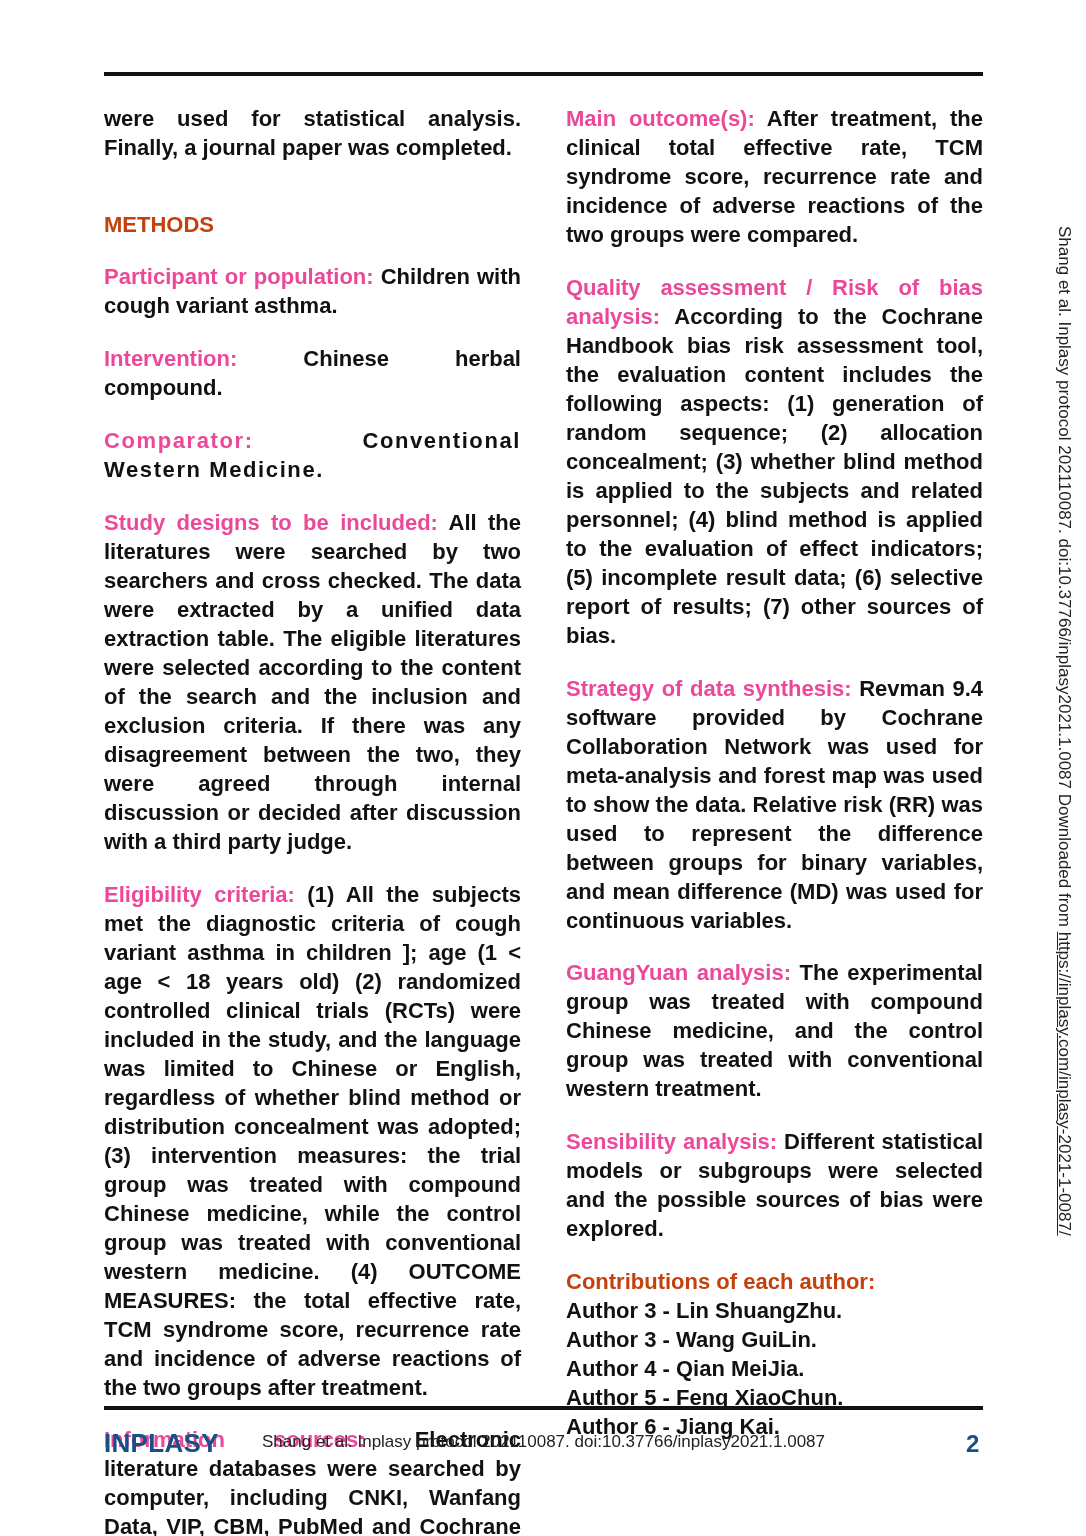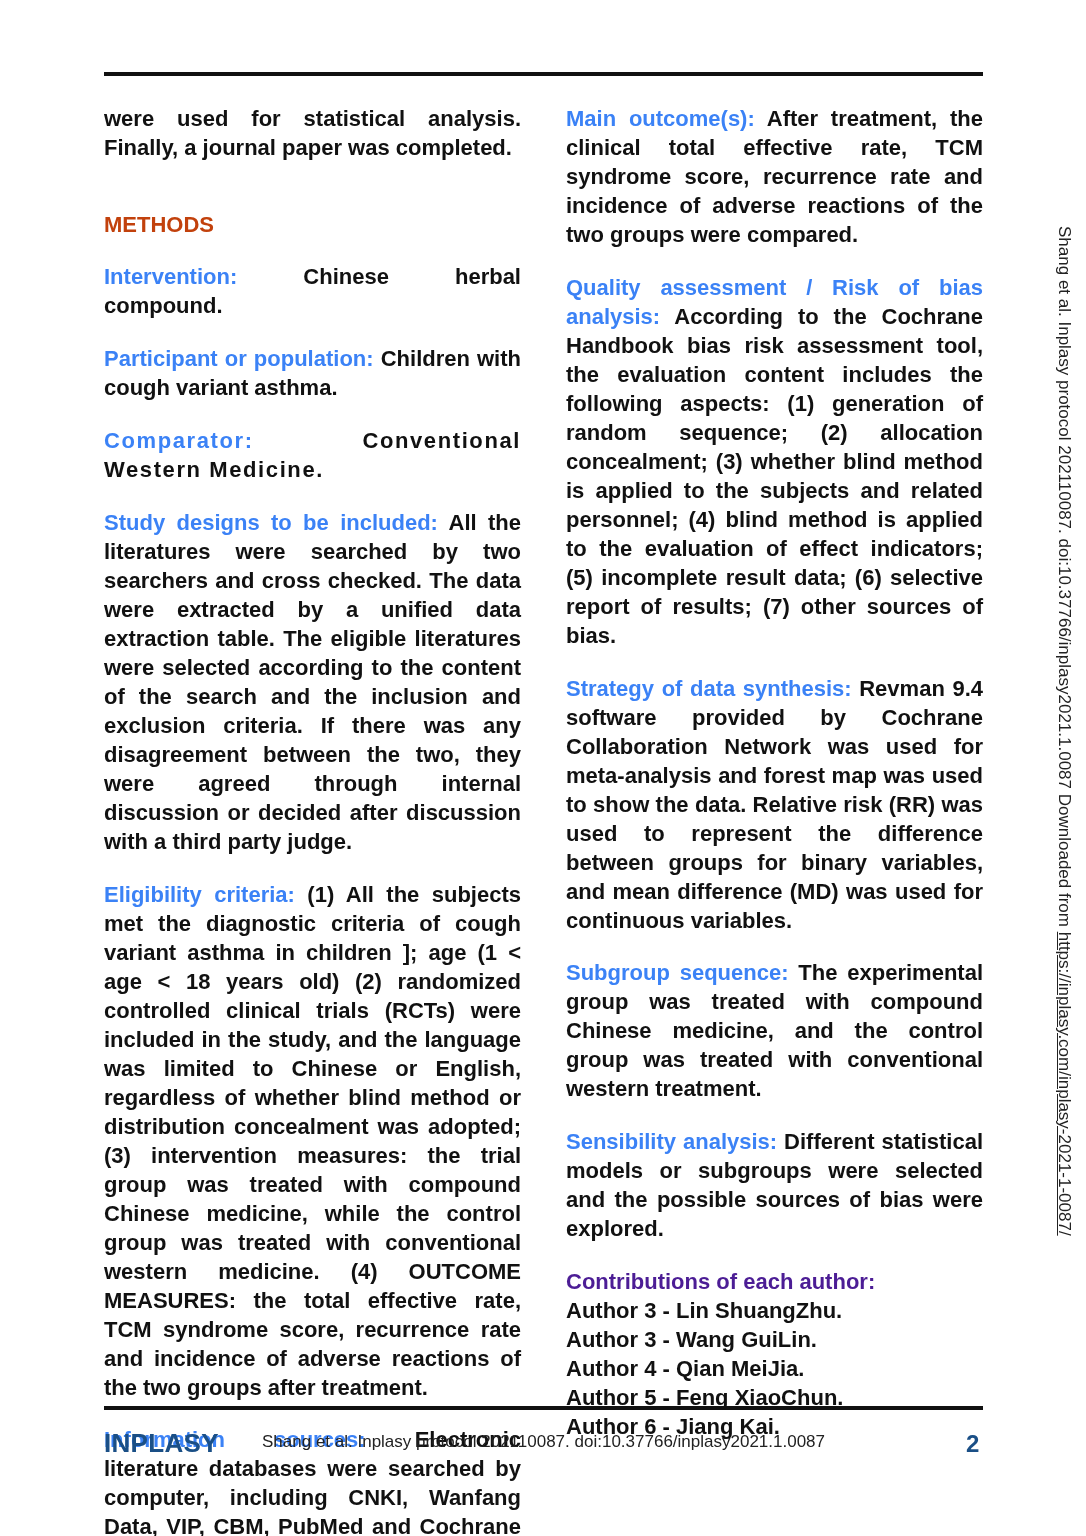--- a/index.html
+++ b/index.html
@@ -13,7 +13,7 @@
     .col.left { left: 104px; }
     .col.right { left: 566px; }
     .sec { margin: 0 0 23.8px 0; text-align: justify; }
-    .sec .lbl { color: #3b82f6; }
+    .sec .lbl { color: #ec4899; }
     .heading { color: #c2410c; margin: 0 0 23.8px 0; }
     .spacer { height: 23.8px; }
     .authors .line { display: block; }

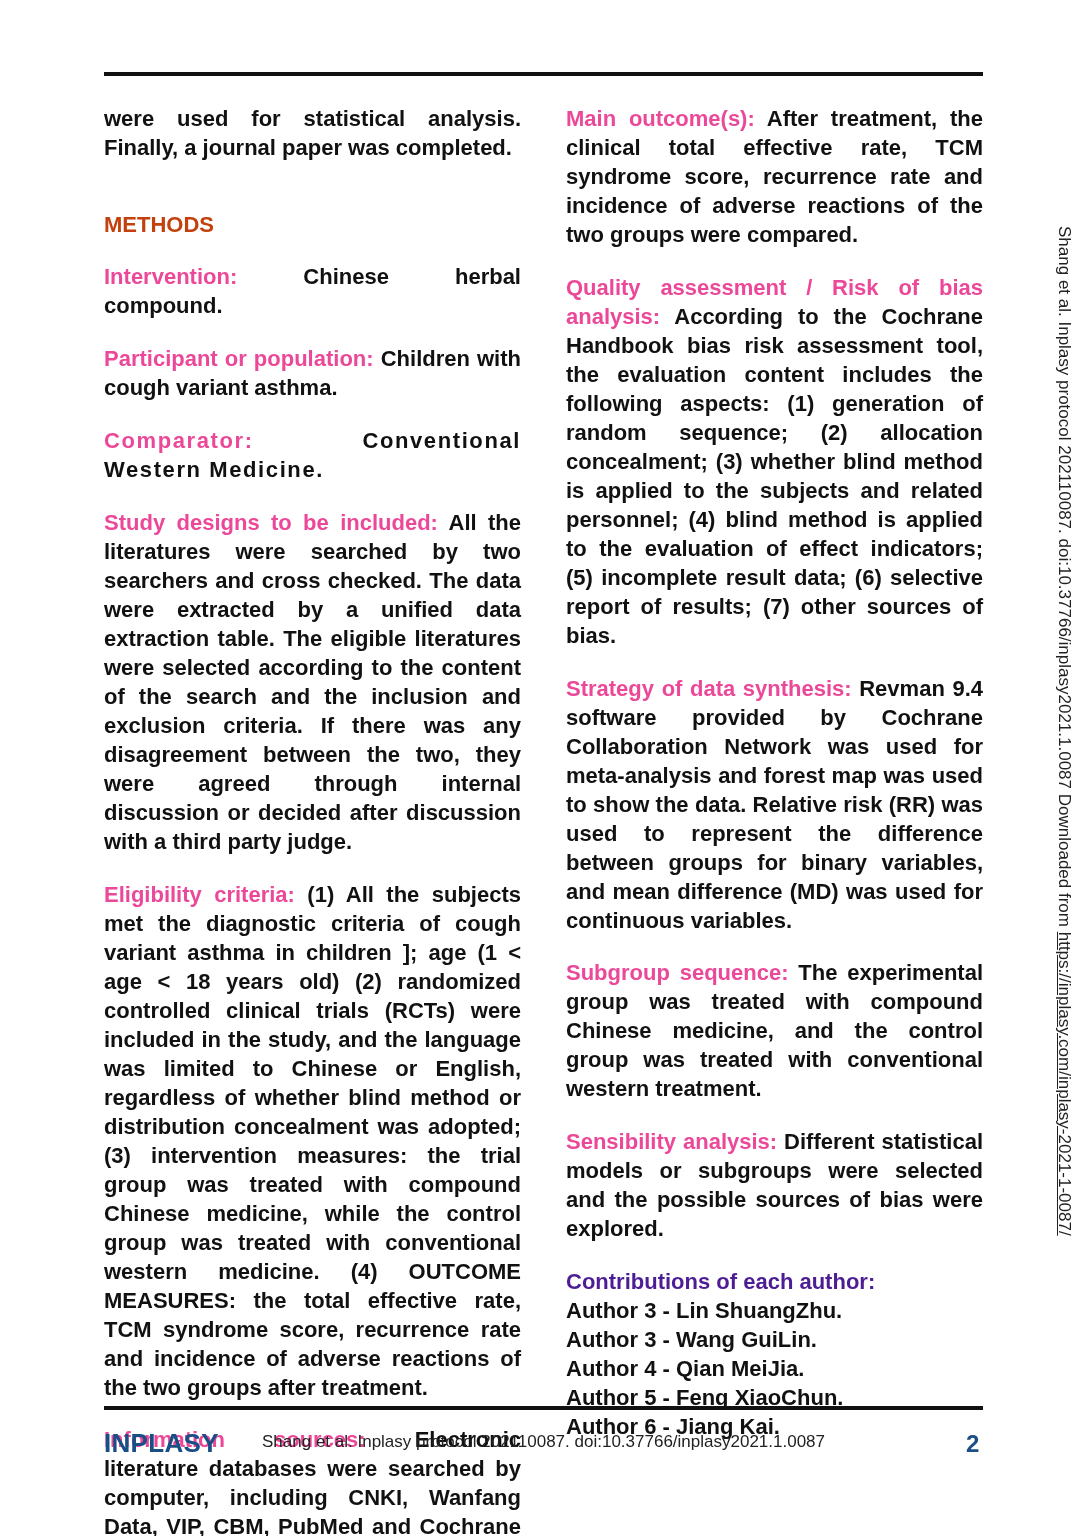--- a/index.html
+++ b/index.html
@@ -37,8 +37,8 @@
   <div class="spacer"></div>
   <p class="heading">METHODS</p>
 
+  <p class="sec"><span class="lbl">Participant or population:</span><span> Children with cough variant asthma.</span></p>
   <p class="sec"><span class="lbl">Intervention:</span><span> Chinese herbal compound.</span></p>
-  <p class="sec"><span class="lbl">Participant or population:</span><span> Children with cough variant asthma.</span></p>
   <p class="sec" style="letter-spacing:1.6px"><span class="lbl">Comparator:</span><span> Conventional Western Medicine.</span></p>
   <p class="sec"><span class="lbl">Study designs to be included:</span><span> All the literatures were searched by two searchers and cross checked. The data were extracted by a unified data extraction table. The eligible literatures were selected according to the content of the search and the inclusion and exclusion criteria. If there was any disagreement between the two, they were agreed through internal discussion or decided after discussion with a third party judge.</span></p>
   <p class="sec"><span class="lbl">Eligibility criteria:</span><span> (1) All the subjects met the diagnostic criteria of cough variant asthma in children ]; age (1 &lt; age &lt; 18 years old) (2) randomized controlled clinical trials (RCTs) were included in the study, and the language was limited to Chinese or English, regardless of whether blind method or distribution concealment was adopted; (3) intervention measures: the trial group was treated with compound Chinese medicine, while the control group was treated with conventional western medicine. (4) OUTCOME MEASURES: the total effective rate, TCM syndrome score, recurrence rate and incidence of adverse reactions of the two groups after treatment.</span></p>

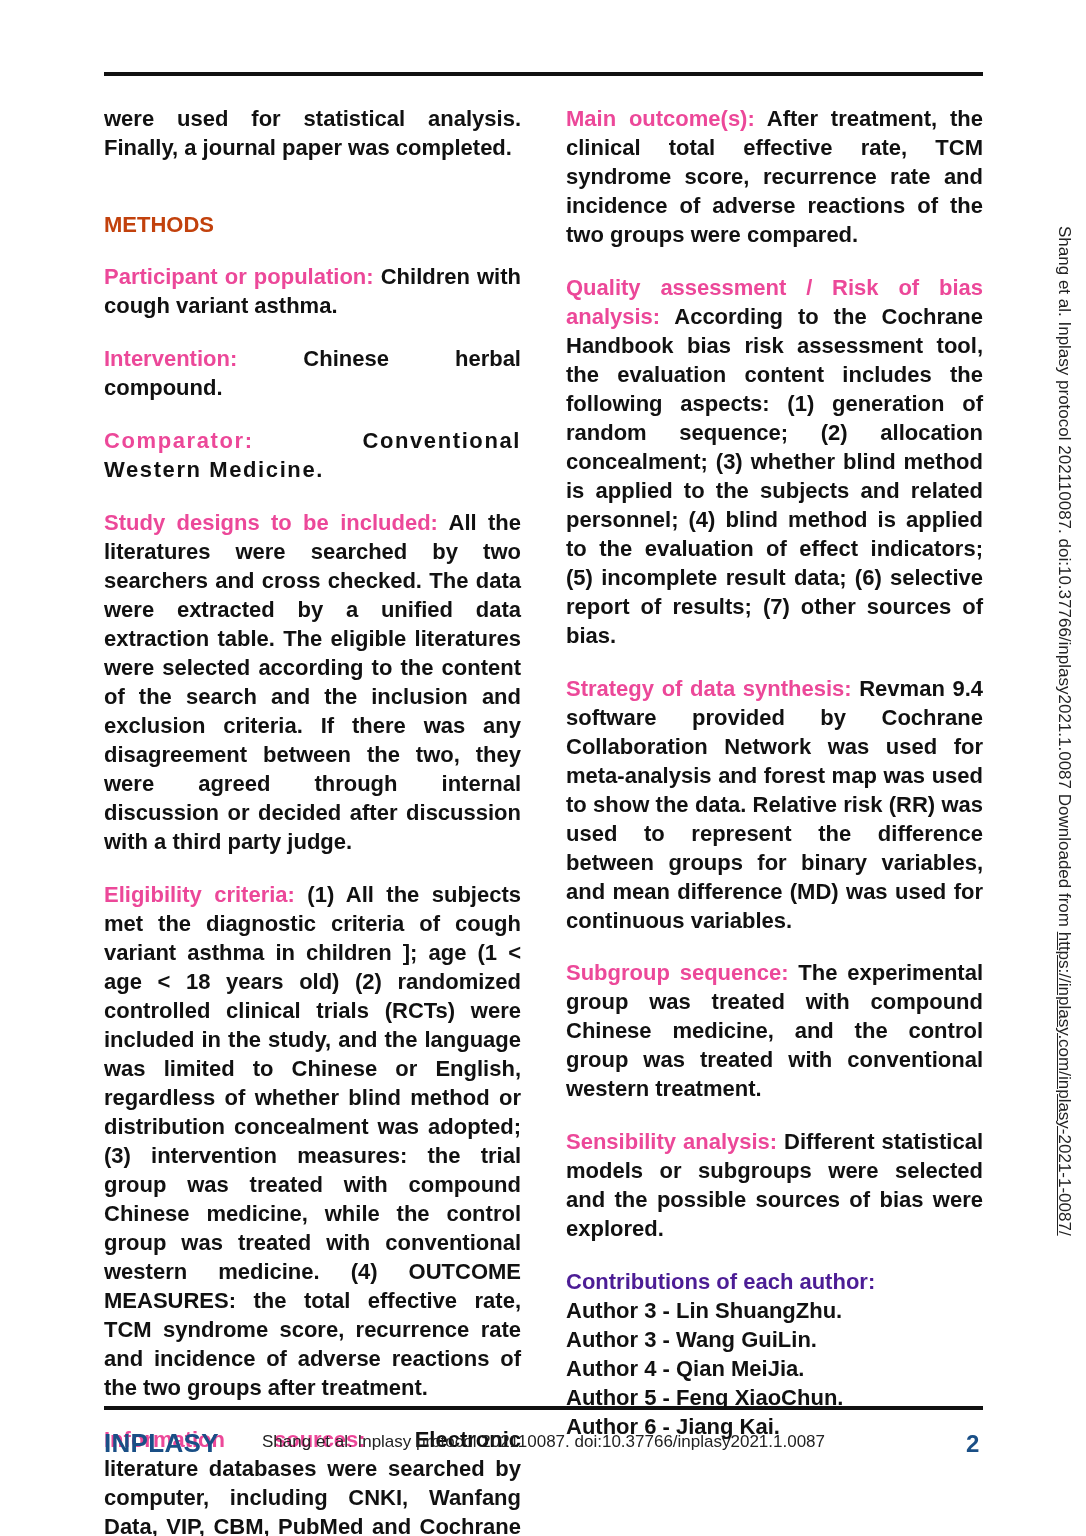--- a/index.html
+++ b/index.html
@@ -49,7 +49,7 @@
   <p class="sec"><span class="lbl">Main outcome(s):</span><span> After treatment, the clinical total effective rate, TCM syndrome score, recurrence rate and incidence of adverse reactions of the two groups were compared.</span></p>
   <p class="sec"><span class="lbl">Quality assessment / Risk of bias analysis:</span><span> According to the Cochrane Handbook bias risk assessment tool, the evaluation content includes the following aspects: (1) generation of random sequence; (2) allocation concealment; (3) whether blind method is applied to the subjects and related personnel; (4) blind method is applied to the evaluation of effect indicators; (5) incomplete result data; (6) selective report of results; (7) other sources of bias.</span></p>
   <p class="sec"><span class="lbl">Strategy of data synthesis:</span><span> Revman 9.4 software provided by Cochrane Collaboration Network was used for meta-analysis and forest map was used to show the data. Relative risk (RR) was used to represent the difference between groups for binary variables, and mean difference (MD) was used for continuous variables.</span></p>
-  <p class="sec"><span class="lbl">Subgroup sequence:</span><span> The experimental group was treated with compound Chinese medicine, and the control group was treated with conventional western treatment.</span></p>
+  <p class="sec"><span class="lbl">GuangYuan analysis:</span><span> The experimental group was treated with compound Chinese medicine, and the control group was treated with conventional western treatment.</span></p>
   <p class="sec"><span class="lbl">Sensibility analysis:</span><span> Different statistical models or subgroups were selected and the possible sources of bias were explored.</span></p>
 
   <div class="authors">

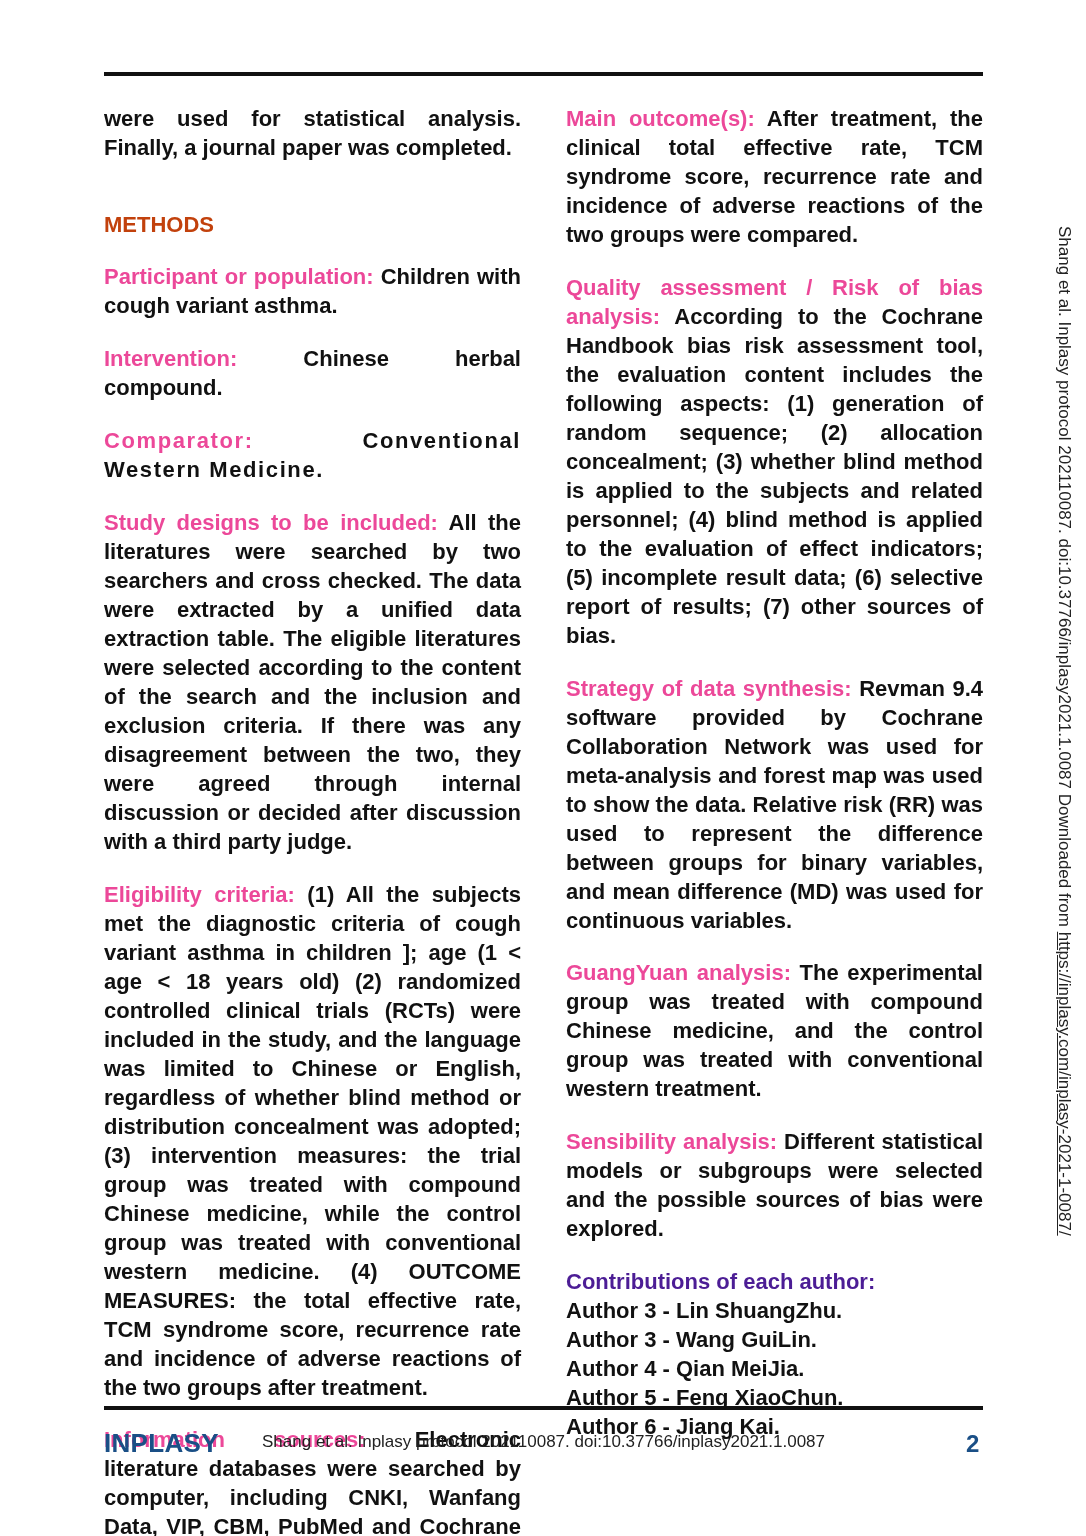--- a/index.html
+++ b/index.html
@@ -53,7 +53,7 @@
   <p class="sec"><span class="lbl">Sensibility analysis:</span><span> Different statistical models or subgroups were selected and the possible sources of bias were explored.</span></p>
 
   <div class="authors">
-    <span class="line lbl" style="color:#4c1d95">Contributions of each author:</span>
+    <span class="line lbl" style="color:#c2410c">Contributions of each author:</span>
     <span class="line">Author 3 - Lin ShuangZhu.</span>
     <span class="line">Author 3 - Wang GuiLin.</span>
     <span class="line">Author 4 - Qian MeiJia.</span>

